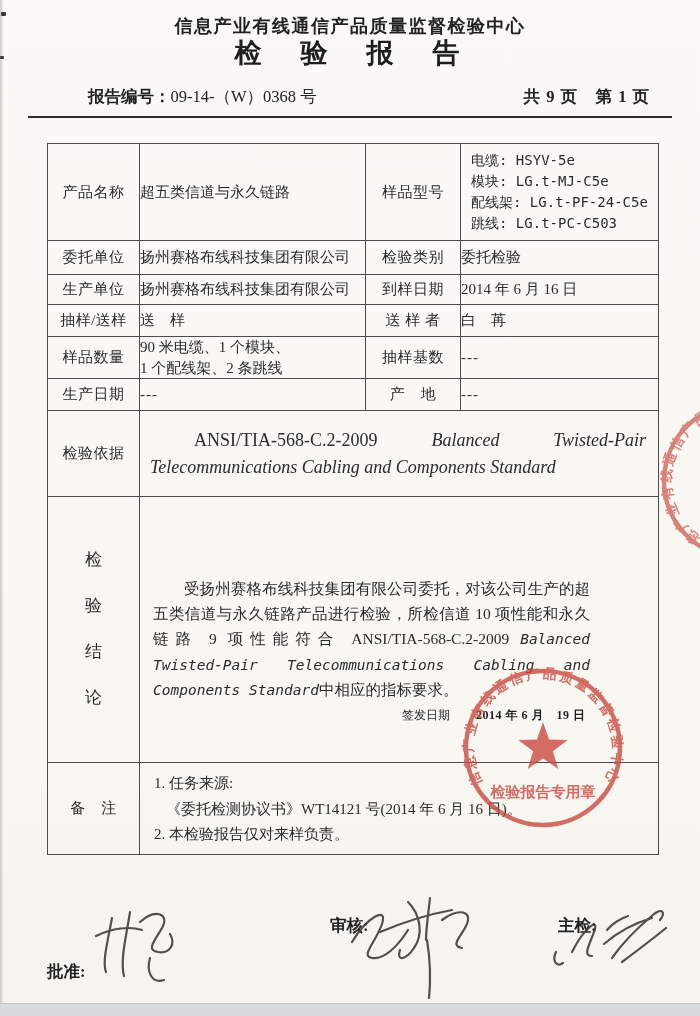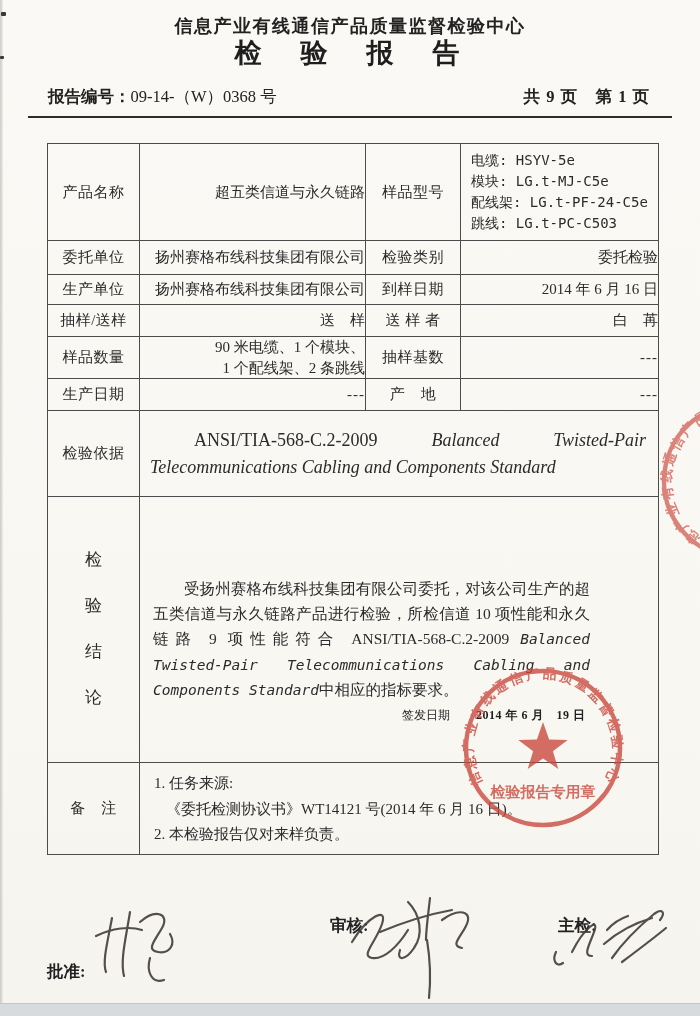--- a/index.html
+++ b/index.html
@@ -21,7 +21,7 @@
   .org-name{position:absolute;top:14px;left:0;width:100%;text-align:center;font-size:18px;font-weight:bold;letter-spacing:1.5px;color:#222;}
   .report-title{position:absolute;top:35px;left:0;width:100%;text-align:center;font-size:27px;font-weight:bold;letter-spacing:6px;color:#1e1e1e;}
   .report-meta{position:absolute;top:86px;left:48px;right:50px;display:flex;justify-content:space-between;font-size:16.5px;color:#222;}
-  .report-no b{font-weight:bold;}
+  .report-no b{font-weight:bold;margin-left:40px;}
   .page-info{font-weight:bold;letter-spacing:1px;}
   .top-rule{position:absolute;top:116px;left:28px;right:28px;height:2px;background:#2c2c2c;}
 

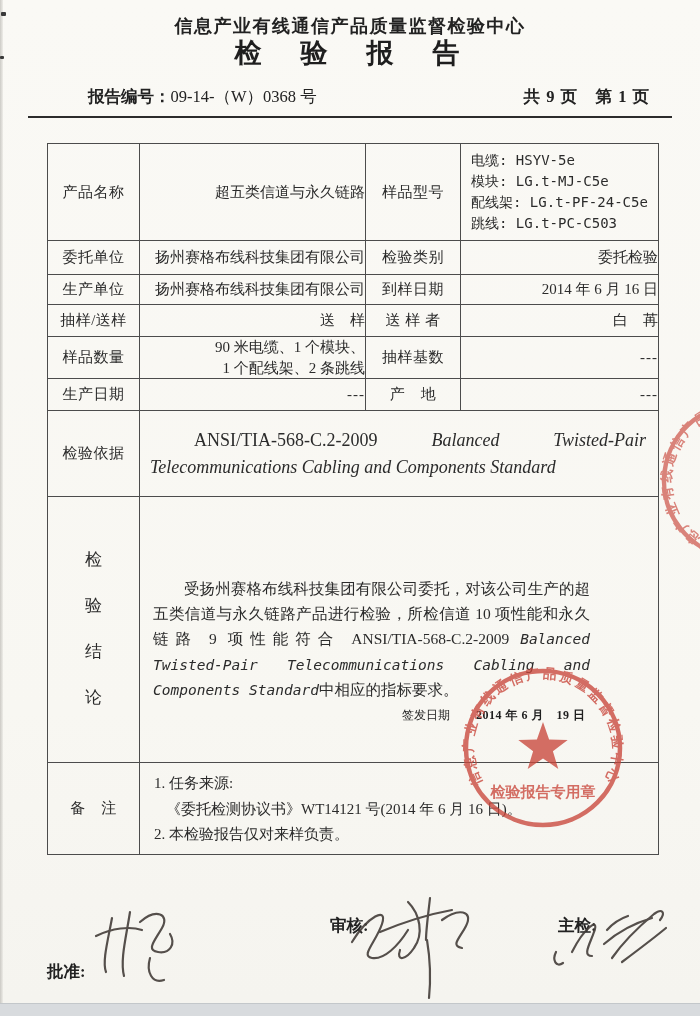--- a/index.html
+++ b/index.html
@@ -36,7 +36,7 @@
     font-size:15px;line-height:1.35;color:#2b2b2b;
   }
   td.lbl{text-align:center;font-size:16px;letter-spacing:.5px;color:#232323;}
-  td.val{text-align:right;}
+  td.val{text-align:left;}
   td.val-left{text-align:left;}
   .dash{color:#4a4a4a;letter-spacing:1px;}
   .model-lines{padding:6px 4px 6px 10px;font-size:14px;line-height:1.5;

